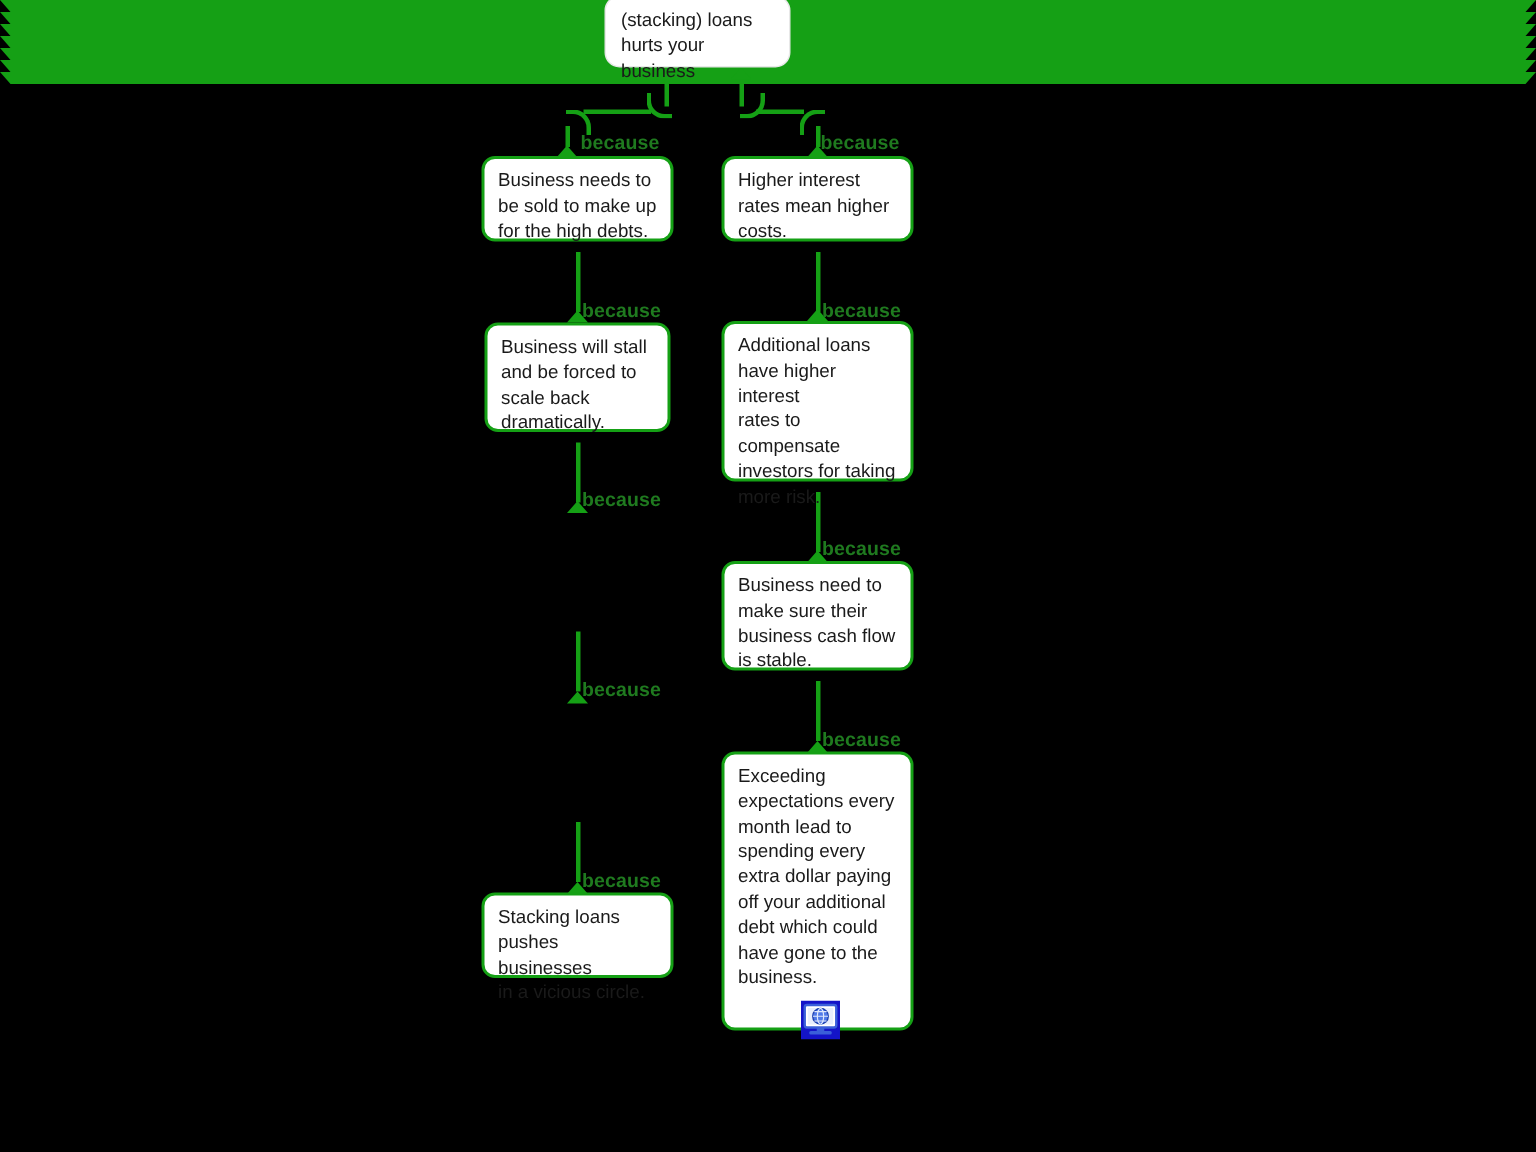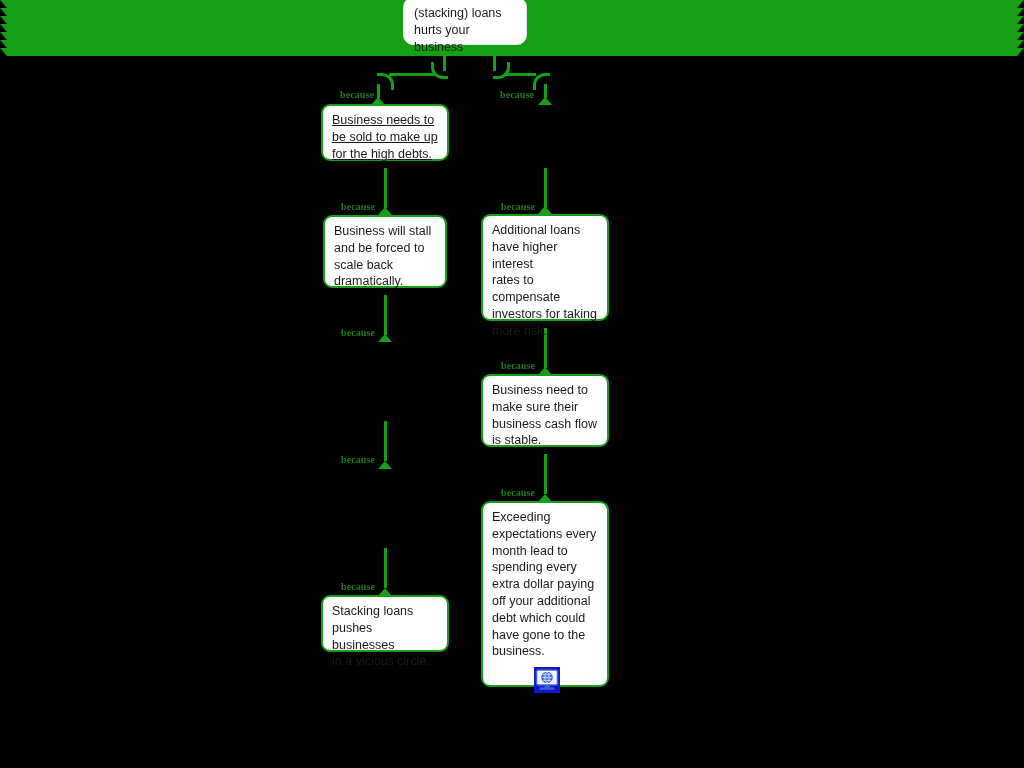--- a/index.html
+++ b/index.html
@@ -83,13 +83,14 @@
   .edge-label {
     position: absolute;
     color: #1f7a1f;
-    font-family: Liberation Serif, serif;
-    font-size: 10px;
+    font-family: Liberation Sans, sans-serif;
+    font-size: 13px;
     font-weight: bold;
     letter-spacing: 0.1px;
     line-height: 9px;
     white-space: nowrap;
     z-index: 4;
+    margin-left: 47px;
   }
 
   

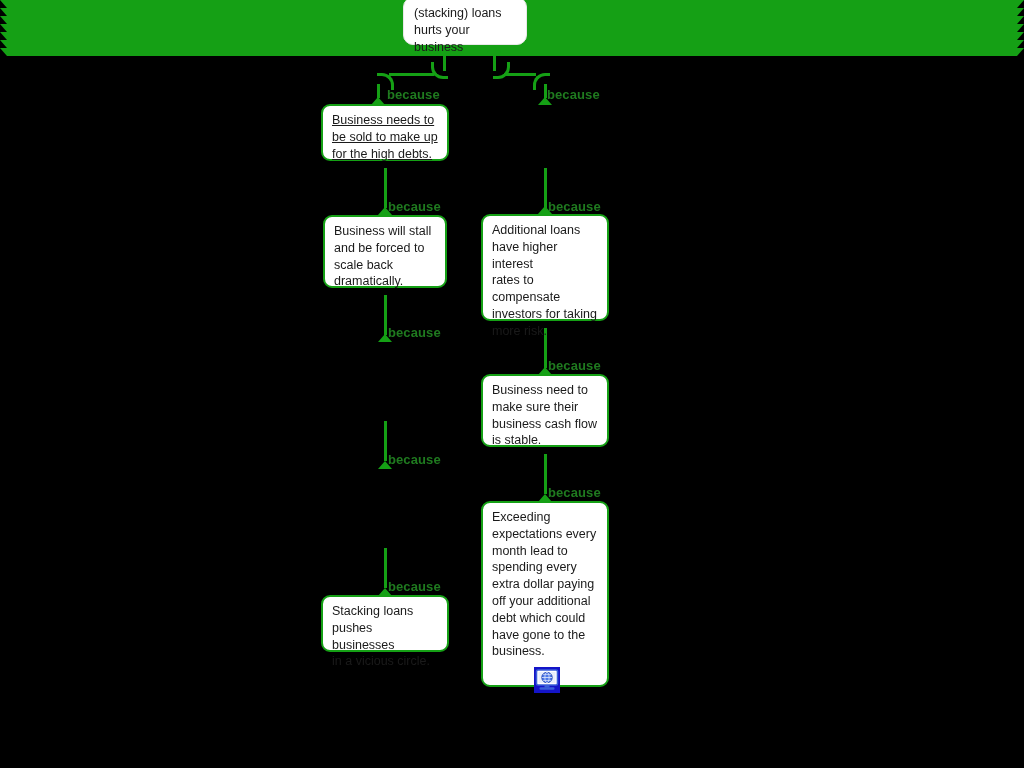--- a/index.html
+++ b/index.html
@@ -128,7 +128,7 @@
   <div class="edge-label" style="left:340px; top:90px;">because</div>
   <div class="edge-label" style="left:500px; top:90px;">because</div>
 
-  <div class="node" style="left:321px; top:104px; width:128px; height:57px;text-decoration:underline;">Business needs to
+  <div class="node" style="left:321px; top:104px; width:128px; height:57px;">Business needs to
 be sold to make up
 for the high debts.</div>
 

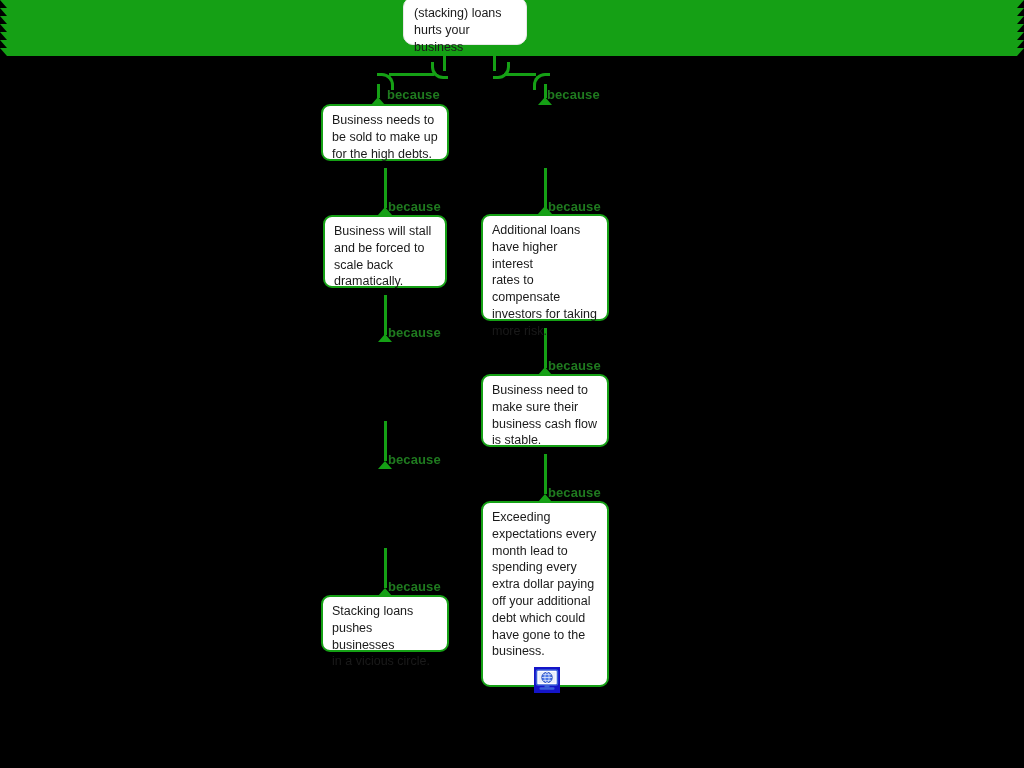--- a/index.html
+++ b/index.html
@@ -163,6 +163,9 @@
   <div class="funnel" style="left:378px; top:588px;"></div>
   <div class="edge-label" style="left:341px; top:582px;">because</div>
 
+  <div class="node" style="left:481px; top:104px; width:128px; height:57px;">Higher interest
+rates mean higher
+costs.</div>
 
   <div class="node" style="left:481px; top:214px; width:128px; height:107px;">Additional loans
 have higher interest

